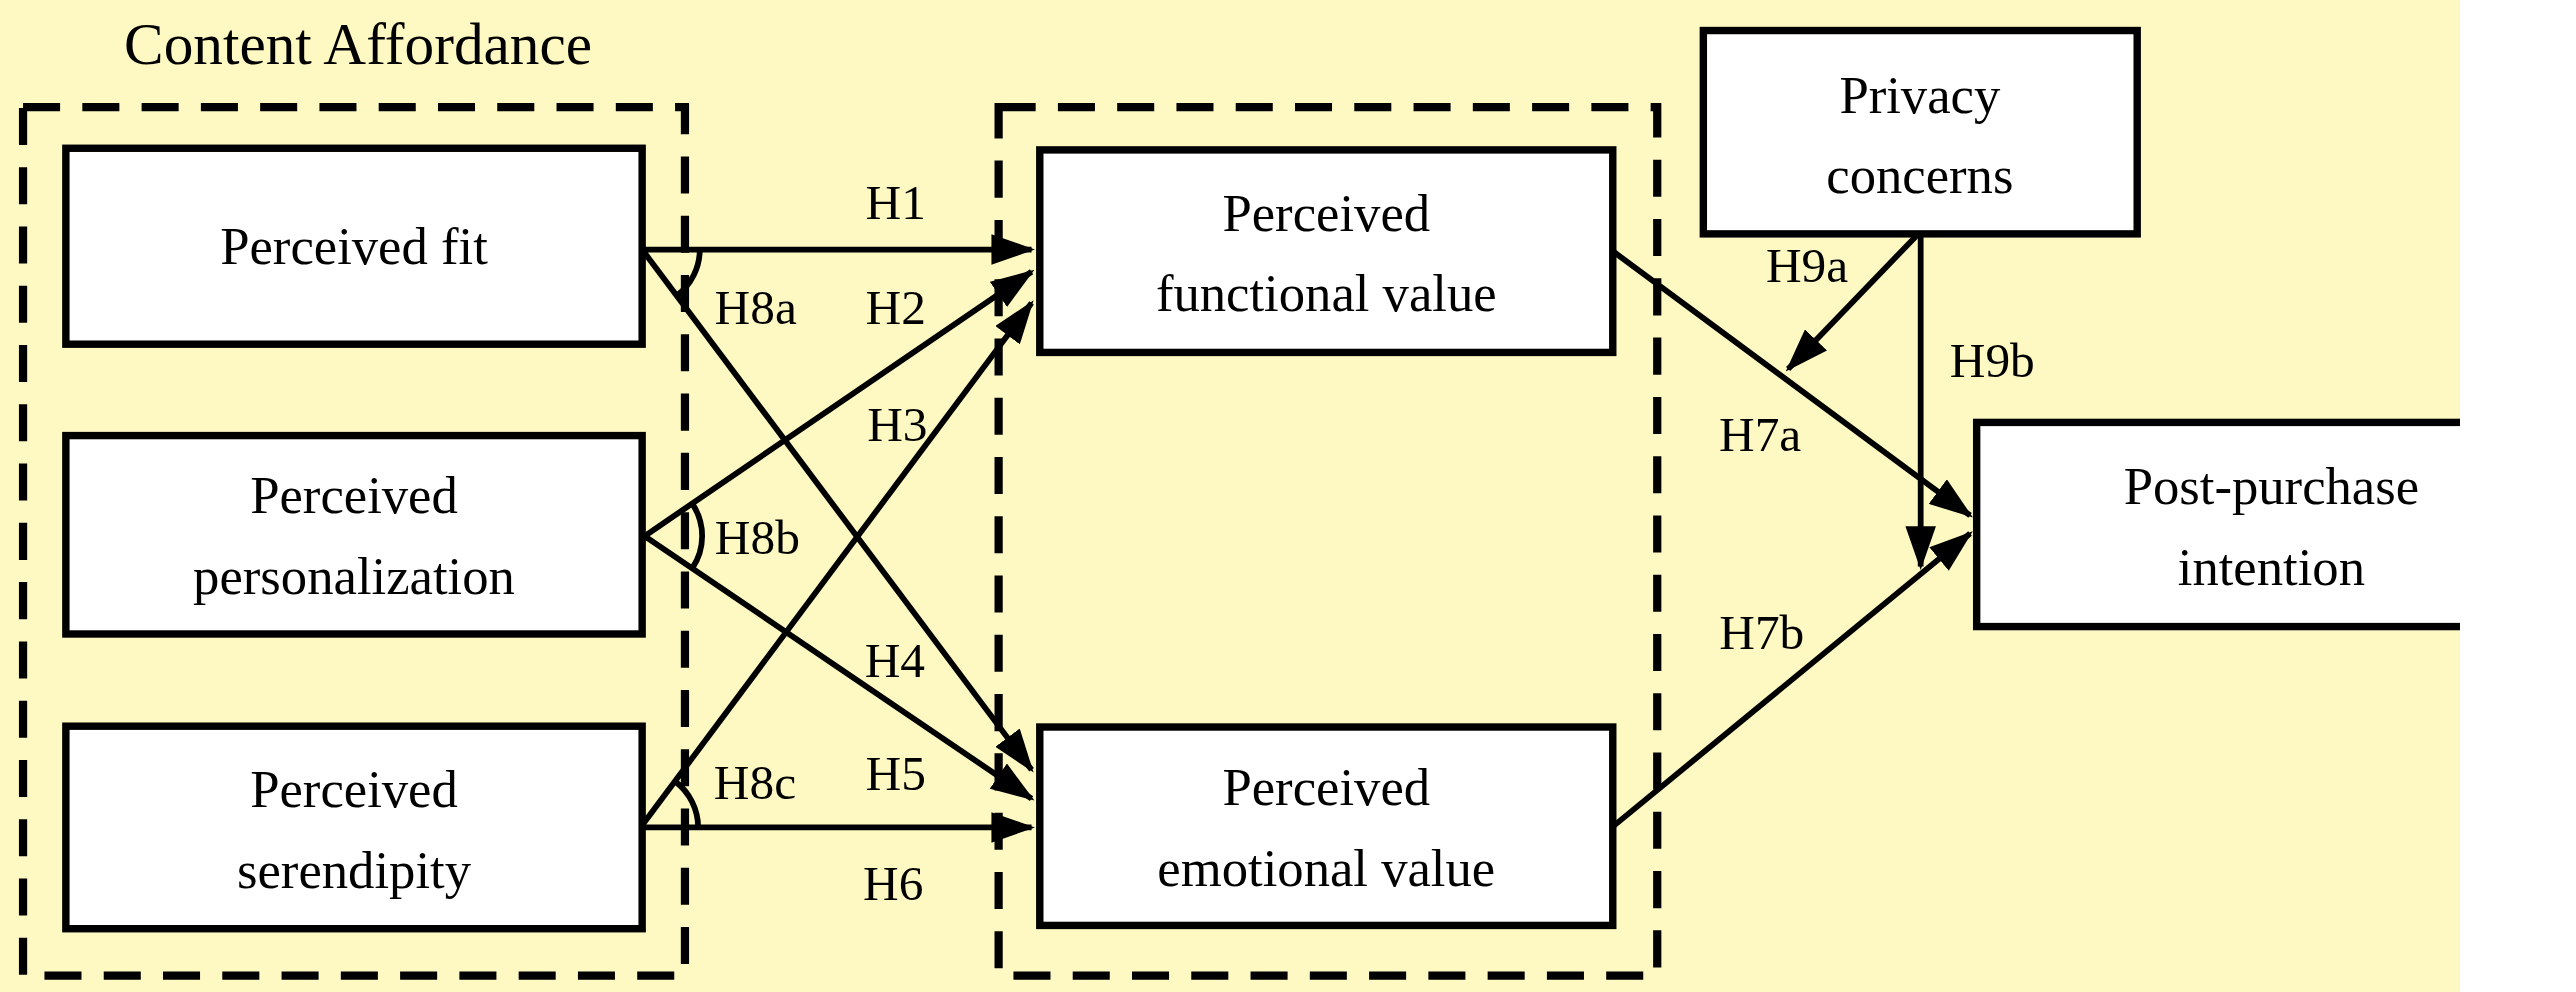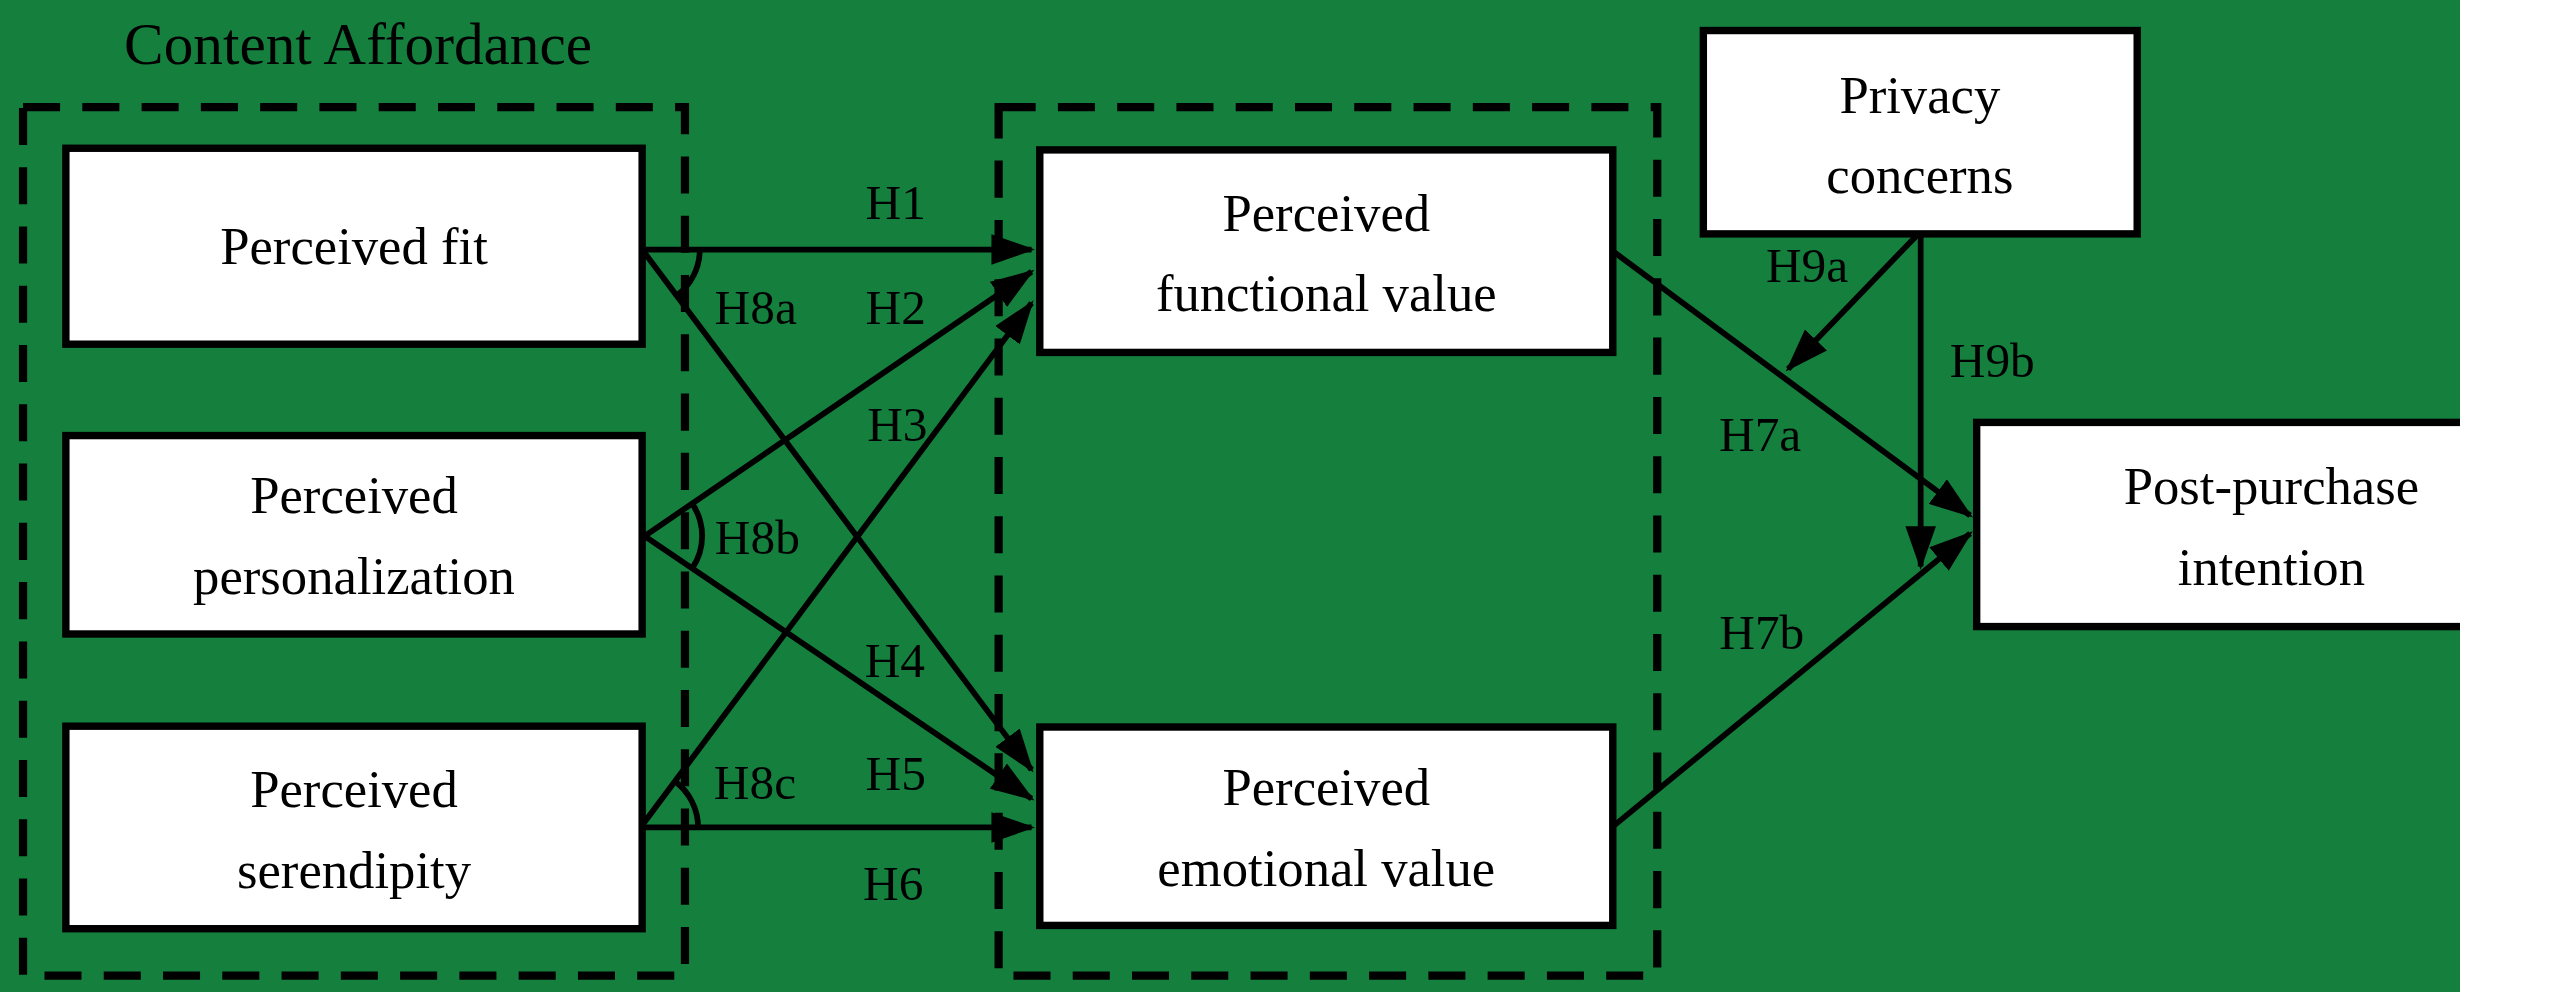--- a/index.html
+++ b/index.html
@@ -11,7 +11,7 @@
     position: relative;
     width: 2460px;
     height: 993px;
-    background: #15803d;
+    background: #fef9c3;
     overflow: hidden;
   }
   svg {

